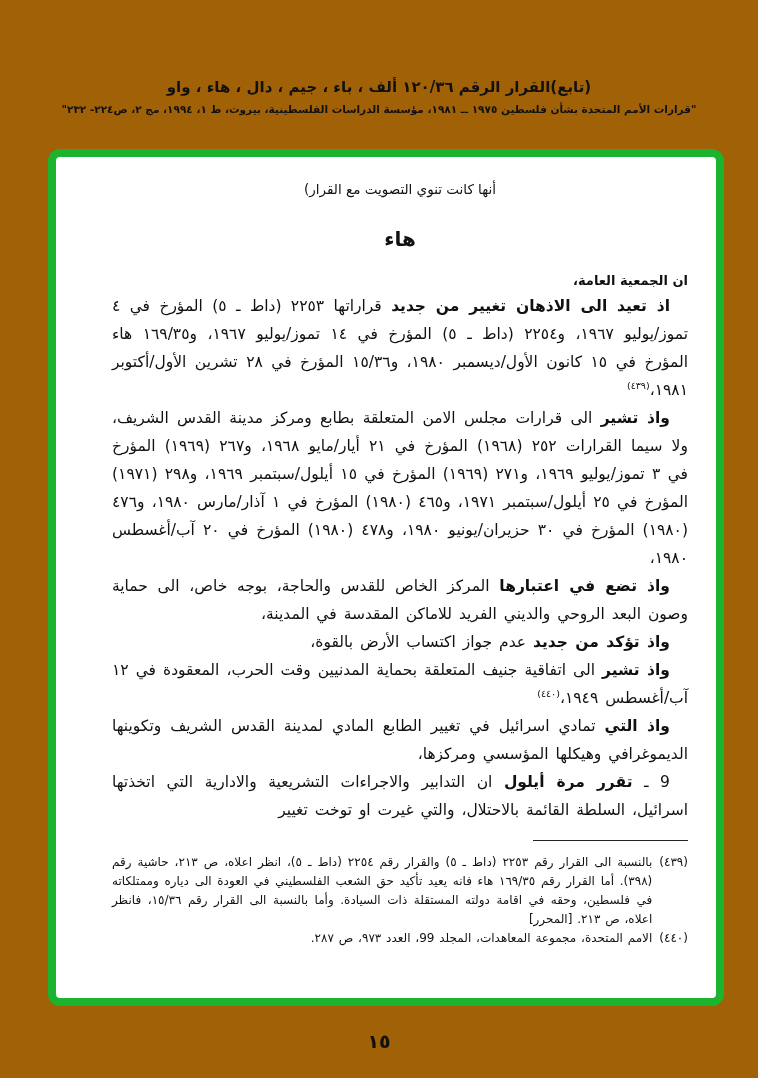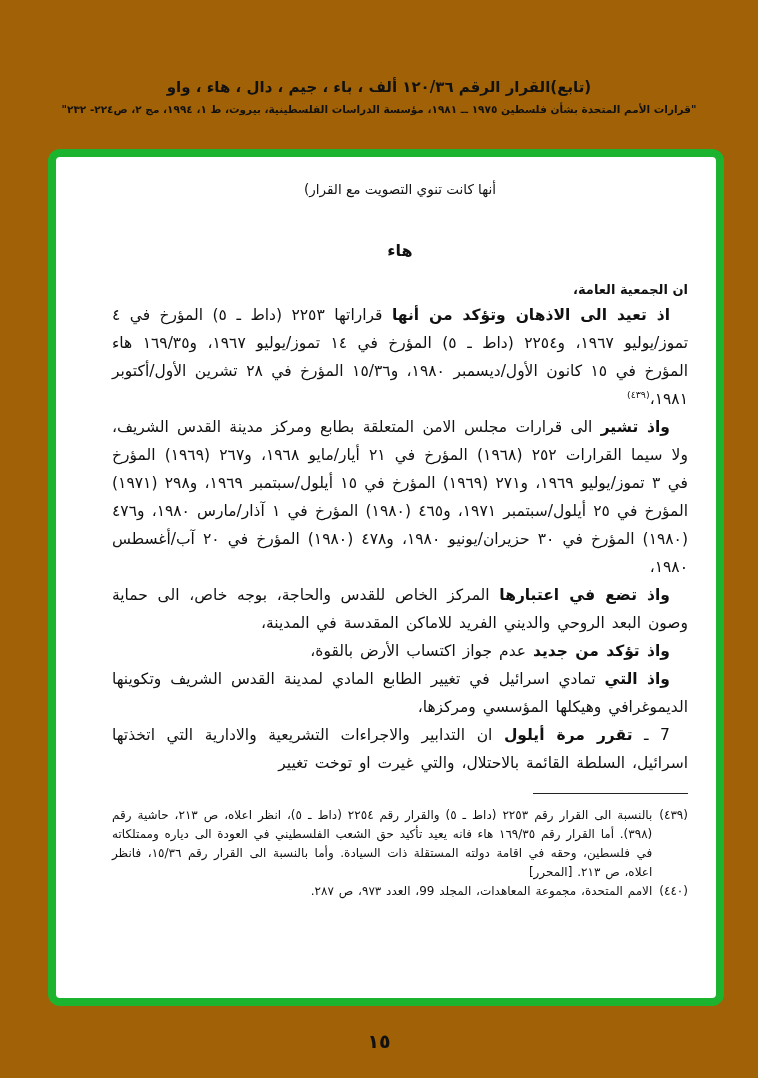--- a/index.html
+++ b/index.html
@@ -50,9 +50,9 @@
     font-size:13.5px;
   }
   .section-heading {
-    margin-top:44px;
+    margin-top:30px;
     text-align:center;
-    font-size:16px;
+    font-size:20px;
     font-weight:700;
   }
   .opening-line {

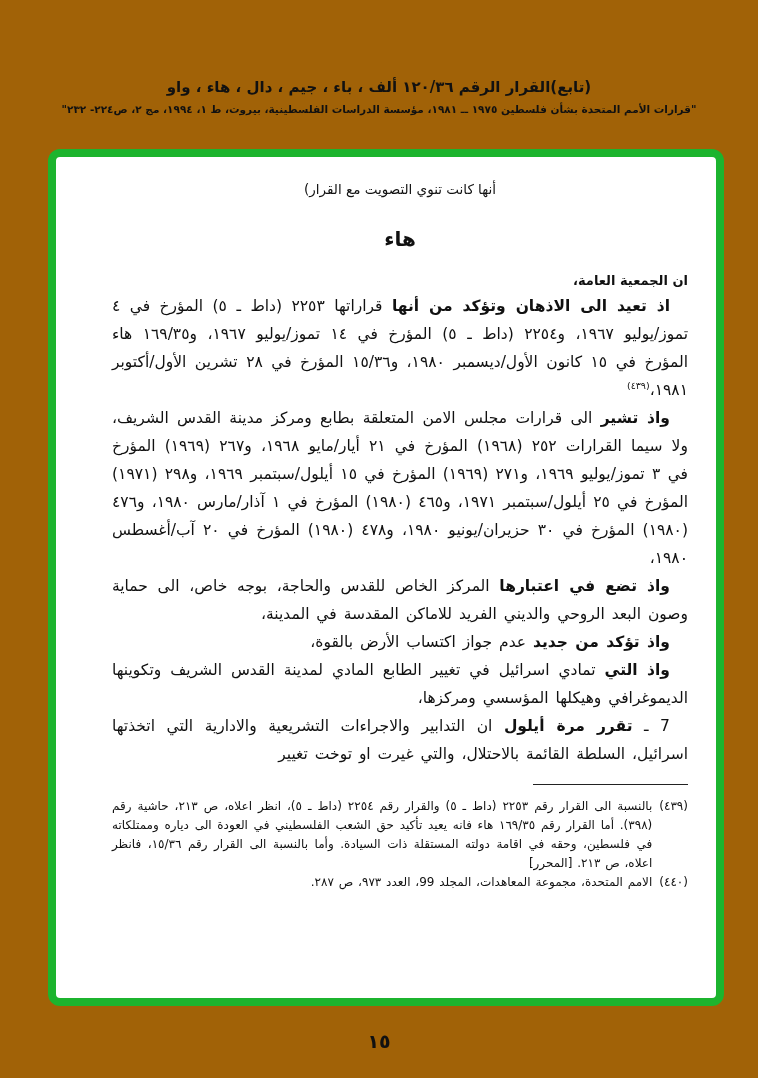--- a/index.html
+++ b/index.html
@@ -113,7 +113,7 @@
     <div class="opening-line">ان الجمعية العامة،</div>
 
     <div class="body-text" id="body-paragraphs">
-        <p class="body-par"><b>اذ تعيد الى الاذهان وتؤكد من أنها</b><span> قراراتها ٢٢٥٣ (داط ـ ٥) المؤرخ في ٤ تموز/يوليو ١٩٦٧، و٢٢٥٤ (داط ـ ٥) المؤرخ في ١٤ تموز/يوليو ١٩٦٧، و١٦٩/٣٥ هاء المؤرخ في ١٥ كانون الأول/ديسمبر ١٩٨٠، و١٥/٣٦ المؤرخ في ٢٨ تشرين الأول/أكتوبر ١٩٨١،</span><sup>(٤٣٩)</sup></p>
+        <p class="body-par"><b>اذ تعيد الى الاذهان تغيير من جديد</b><span> قراراتها ٢٢٥٣ (داط ـ ٥) المؤرخ في ٤ تموز/يوليو ١٩٦٧، و٢٢٥٤ (داط ـ ٥) المؤرخ في ١٤ تموز/يوليو ١٩٦٧، و١٦٩/٣٥ هاء المؤرخ في ١٥ كانون الأول/ديسمبر ١٩٨٠، و١٥/٣٦ المؤرخ في ٢٨ تشرين الأول/أكتوبر ١٩٨١،</span><sup>(٤٣٩)</sup></p>
         <p class="body-par"><b>واذ تشير</b><span> الى قرارات مجلس الامن المتعلقة بطابع ومركز مدينة القدس الشريف، ولا سيما القرارات ٢٥٢ (١٩٦٨) المؤرخ في ٢١ أيار/مايو ١٩٦٨، و٢٦٧ (١٩٦٩) المؤرخ في ٣ تموز/يوليو ١٩٦٩، و٢٧١ (١٩٦٩) المؤرخ في ١٥ أيلول/سبتمبر ١٩٦٩، و٢٩٨ (١٩٧١) المؤرخ في ٢٥ أيلول/سبتمبر ١٩٧١، و٤٦٥ (١٩٨٠) المؤرخ في ١ آذار/مارس ١٩٨٠، و٤٧٦ (١٩٨٠) المؤرخ في ٣٠ حزيران/يونيو ١٩٨٠، و٤٧٨ (١٩٨٠) المؤرخ في ٢٠ آب/أغسطس ١٩٨٠،</span></p>
         <p class="body-par"><b>واذ تضع في اعتبارها</b><span> المركز الخاص للقدس والحاجة، بوجه خاص، الى حماية وصون البعد الروحي والديني الفريد للاماكن المقدسة في المدينة،</span></p>
         <p class="body-par"><b>واذ تؤكد من جديد</b><span> عدم جواز اكتساب الأرض بالقوة،</span></p>

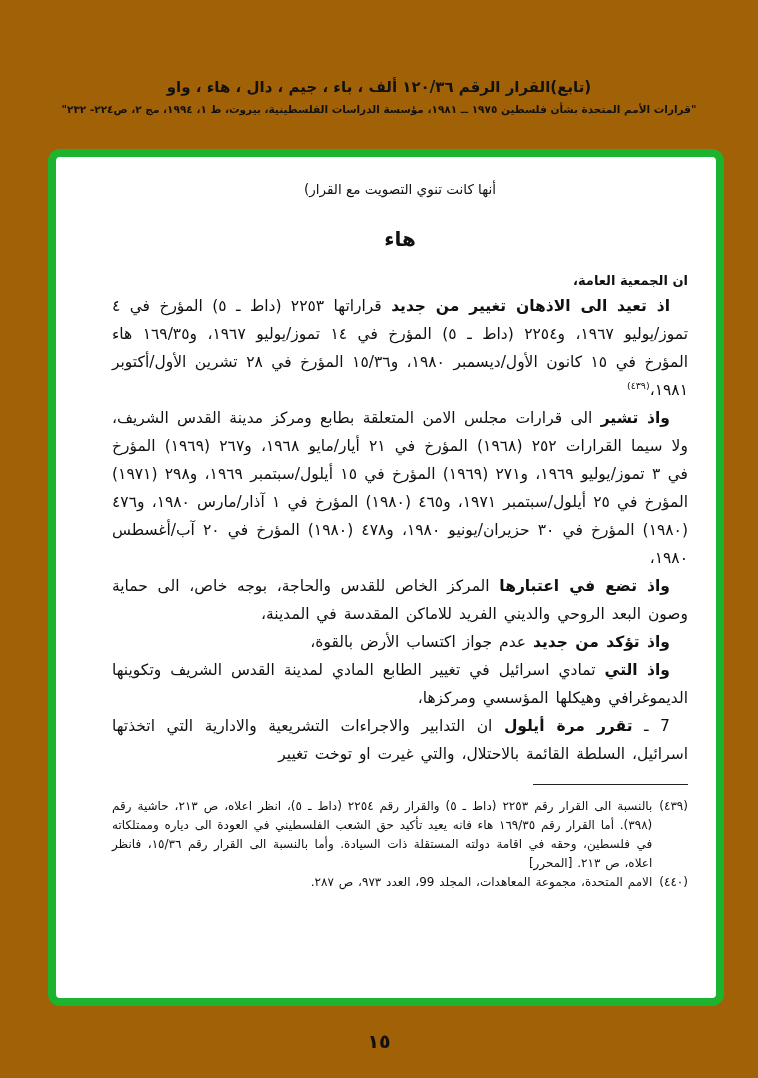--- a/index.html
+++ b/index.html
@@ -117,6 +117,7 @@
         <p class="body-par"><b>واذ تشير</b><span> الى قرارات مجلس الامن المتعلقة بطابع ومركز مدينة القدس الشريف، ولا سيما القرارات ٢٥٢ (١٩٦٨) المؤرخ في ٢١ أيار/مايو ١٩٦٨، و٢٦٧ (١٩٦٩) المؤرخ في ٣ تموز/يوليو ١٩٦٩، و٢٧١ (١٩٦٩) المؤرخ في ١٥ أيلول/سبتمبر ١٩٦٩، و٢٩٨ (١٩٧١) المؤرخ في ٢٥ أيلول/سبتمبر ١٩٧١، و٤٦٥ (١٩٨٠) المؤرخ في ١ آذار/مارس ١٩٨٠، و٤٧٦ (١٩٨٠) المؤرخ في ٣٠ حزيران/يونيو ١٩٨٠، و٤٧٨ (١٩٨٠) المؤرخ في ٢٠ آب/أغسطس ١٩٨٠،</span></p>
         <p class="body-par"><b>واذ تضع في اعتبارها</b><span> المركز الخاص للقدس والحاجة، بوجه خاص، الى حماية وصون البعد الروحي والديني الفريد للاماكن المقدسة في المدينة،</span></p>
         <p class="body-par"><b>واذ تؤكد من جديد</b><span> عدم جواز اكتساب الأرض بالقوة،</span></p>
+        <p class="body-par"><b>واذ تشير</b><span> الى اتفاقية جنيف المتعلقة بحماية المدنيين وقت الحرب، المعقودة في ١٢ آب/أغسطس ١٩٤٩،</span><sup>(٤٤٠)</sup></p>
         <p class="body-par"><b>واذ التي</b><span> تمادي اسرائيل في تغيير الطابع المادي لمدينة القدس الشريف وتكوينها الديموغرافي وهيكلها المؤسسي ومركزها،</span></p>
         <p class="body-par"><span>7 ـ </span><b>تقرر مرة أيلول</b><span> ان التدابير والاجراءات التشريعية والادارية التي اتخذتها اسرائيل، السلطة القائمة بالاحتلال، والتي غيرت او توخت تغيير</span></p>
       </div>

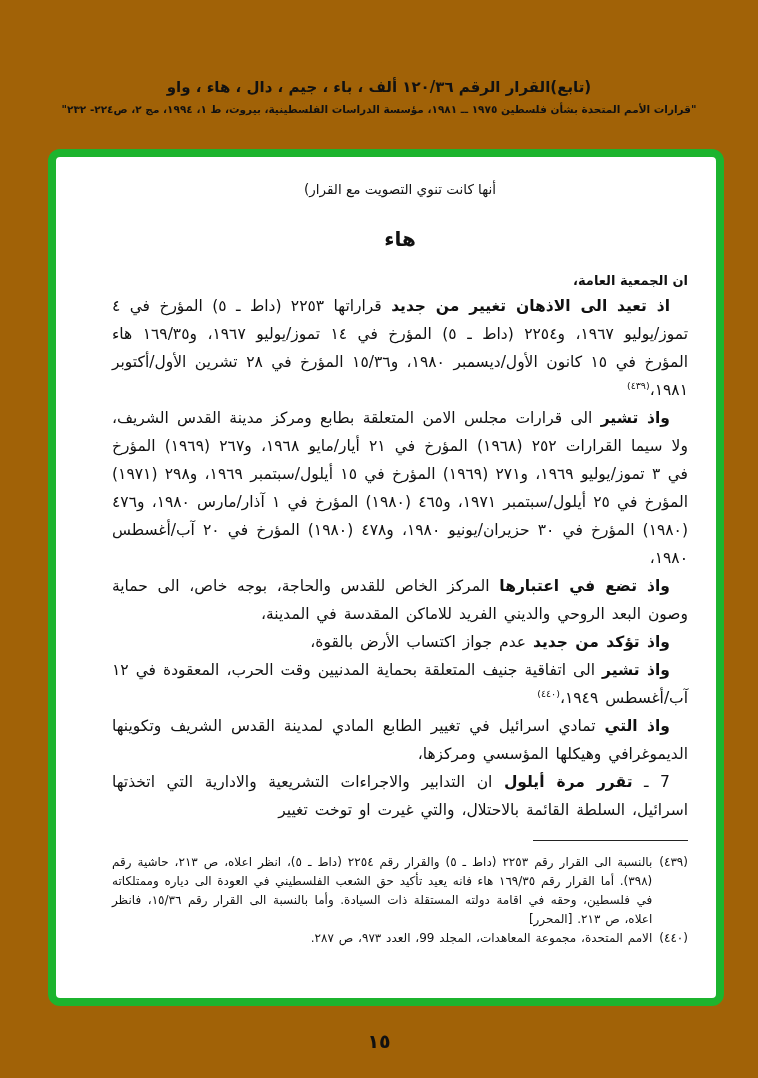--- a/index.html
+++ b/index.html
@@ -119,7 +119,7 @@
         <p class="body-par"><b>واذ تؤكد من جديد</b><span> عدم جواز اكتساب الأرض بالقوة،</span></p>
         <p class="body-par"><b>واذ تشير</b><span> الى اتفاقية جنيف المتعلقة بحماية المدنيين وقت الحرب، المعقودة في ١٢ آب/أغسطس ١٩٤٩،</span><sup>(٤٤٠)</sup></p>
         <p class="body-par"><b>واذ التي</b><span> تمادي اسرائيل في تغيير الطابع المادي لمدينة القدس الشريف وتكوينها الديموغرافي وهيكلها المؤسسي ومركزها،</span></p>
-        <p class="body-par"><span>7 ـ </span><b>تقرر مرة أيلول</b><span> ان التدابير والاجراءات التشريعية والادارية التي اتخذتها اسرائيل، السلطة القائمة بالاحتلال، والتي غيرت او توخت تغيير</span></p>
+        <p class="body-par"><span>9 ـ </span><b>تقرر مرة أيلول</b><span> ان التدابير والاجراءات التشريعية والادارية التي اتخذتها اسرائيل، السلطة القائمة بالاحتلال، والتي غيرت او توخت تغيير</span></p>
       </div>
 
     <div class="fn-rule"></div>

